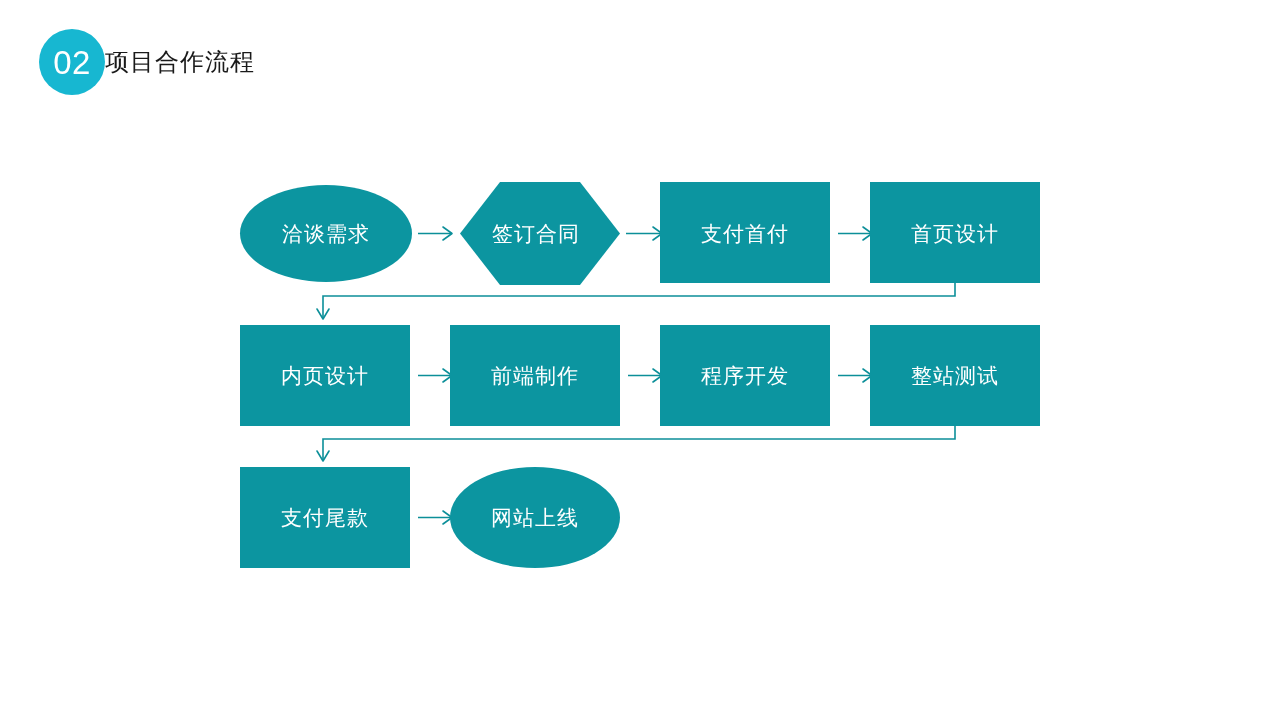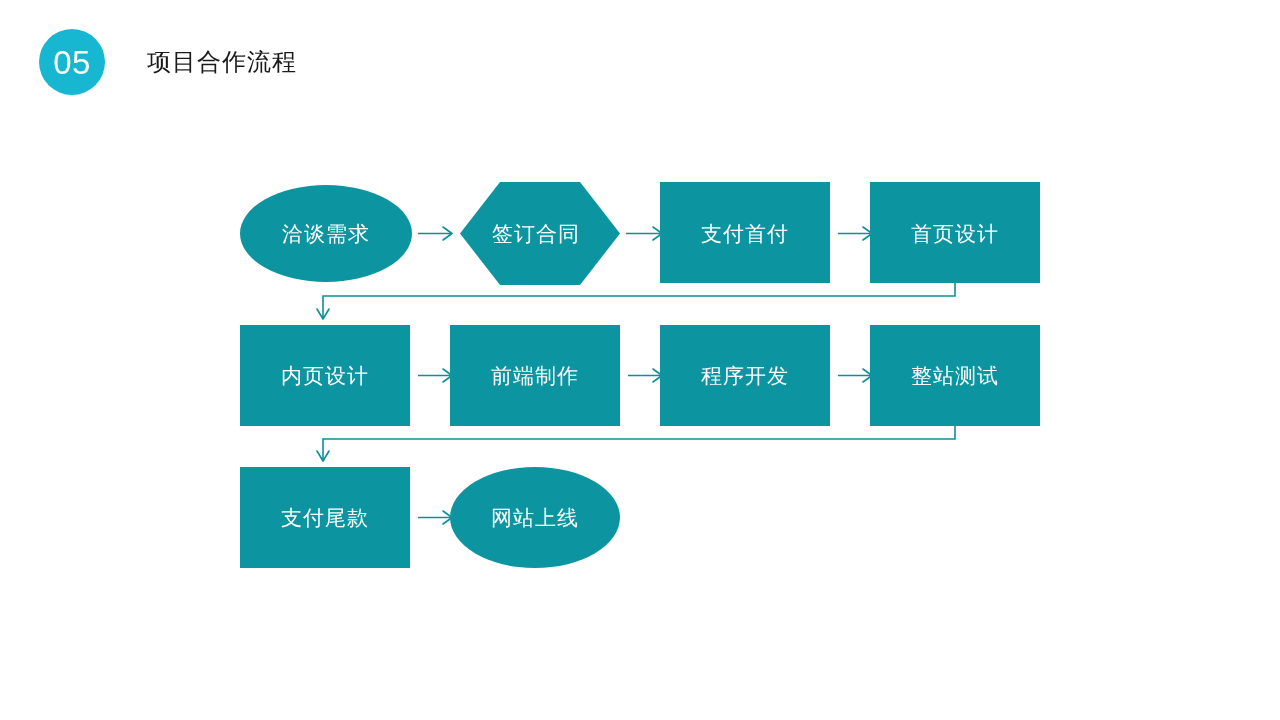--- a/index.html
+++ b/index.html
@@ -95,7 +95,7 @@
 
   <div class="header">
     <div class="section-badge">
-      <span class="section-badge-number">05</span>
+      <span class="section-badge-number">02</span>
     </div>
     <div class="header-title">项目合作流程</div>
   </div>

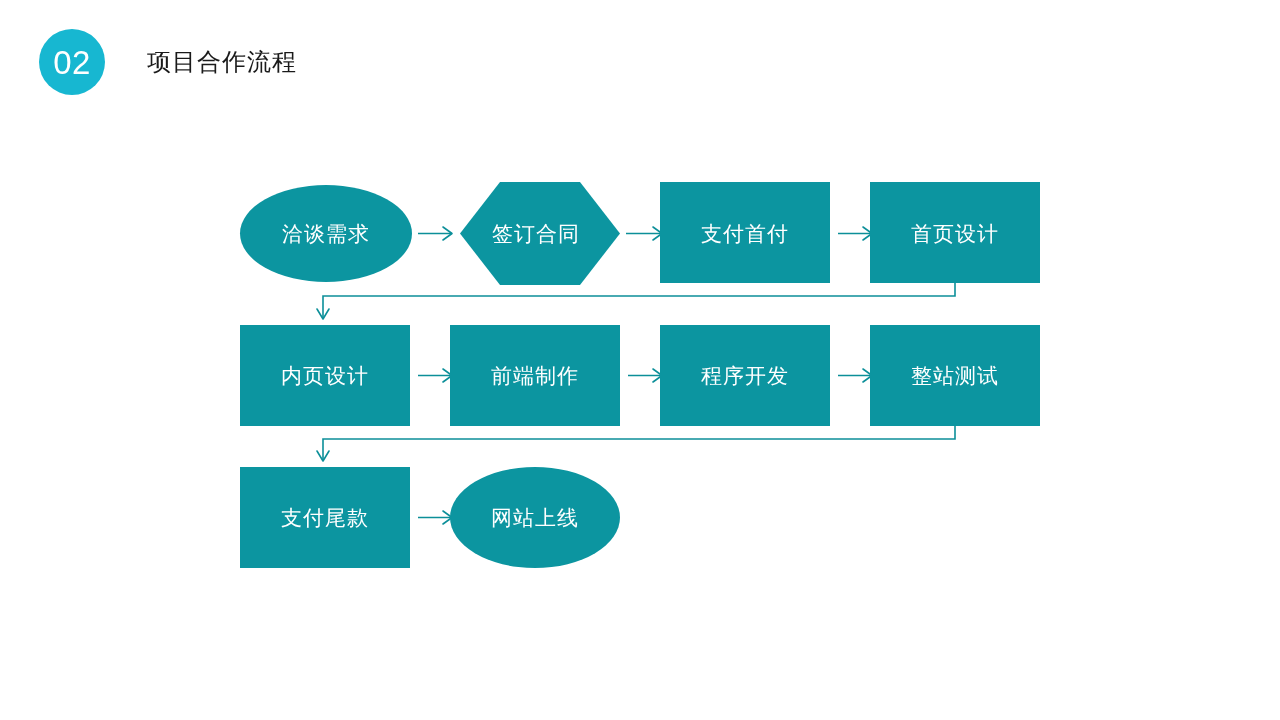--- a/index.html
+++ b/index.html
@@ -47,7 +47,6 @@
     font-family: "Liberation Sans", "DejaVu Sans", sans-serif;
   }
   .header-title {
-    margin-left: 42px;
     font-size: 24px;
     color: #1a1a1a;
     font-weight: 400;

